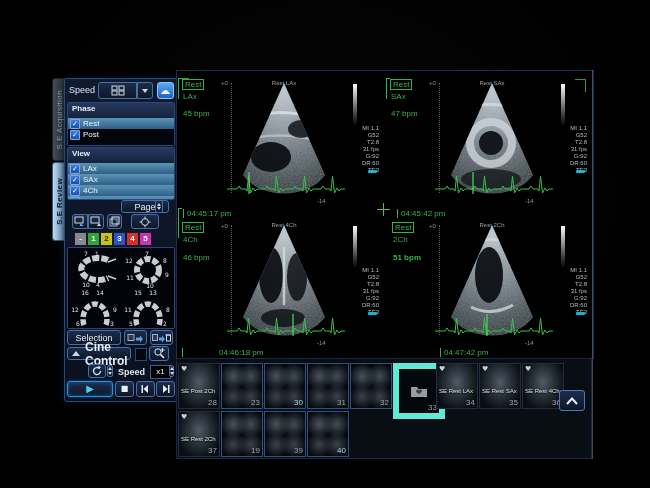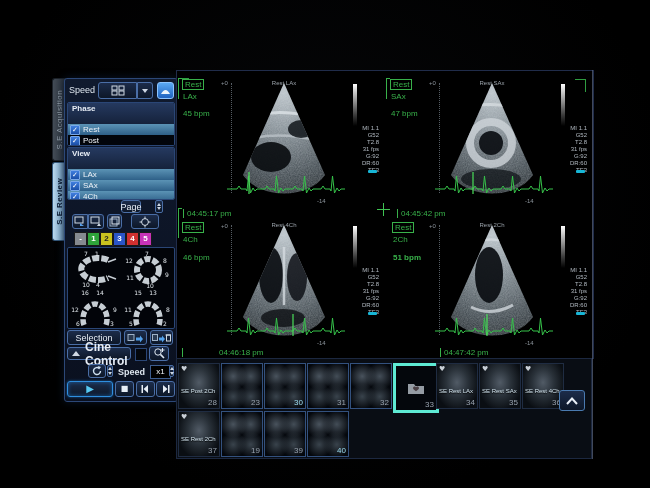--- a/index.html
+++ b/index.html
@@ -15,7 +15,7 @@
   .panel{position:absolute;left:64px;top:78px;width:112px;height:322px;background:linear-gradient(180deg,#101a2e,#0a101f);border:1px solid #2c4878;border-radius:3px;box-shadow:0 0 8px #091527;}
   .lbl{color:#dde5ee;font-size:9px;}
   .grpbox{position:absolute;left:2px;width:106px;border:1px solid #2a4676;border-radius:2px;background:#03060d;overflow:hidden;}
-  .grphead{height:21px;background:linear-gradient(180deg,#25395f,#15223b);color:#e6ecf4;font-size:8px;font-weight:bold;padding-left:4px;line-height:11px;}
+  .grphead{height:15px;background:linear-gradient(180deg,#25395f,#15223b);color:#e6ecf4;font-size:8px;font-weight:bold;padding-left:4px;line-height:11px;}
   .chkrow{height:11px;display:flex;align-items:center;gap:3px;padding-left:2px;font-size:8px;color:#eef3f8;cursor:pointer;}
   .chkrow.hl{background:linear-gradient(180deg,#5b93b5,#2e6088);}
   .chkrow.dark{background:#02050b;}

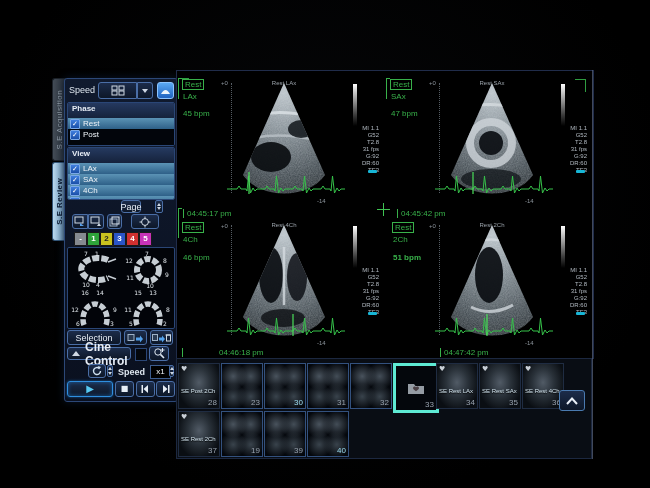--- a/index.html
+++ b/index.html
@@ -131,7 +131,7 @@
       </div>
     </div>
 
-    <div class="abs btn btn9" style="left:56px;top:121px;width:20px;height:13px;">
+    <div class="abs btn btn9" style="left:56px;top:121px;width:48px;height:13px;">
       <span>Page</span>
     </div>
     <div class="abs spinbox" style="left:90px;top:121px;width:8px;height:13px;">

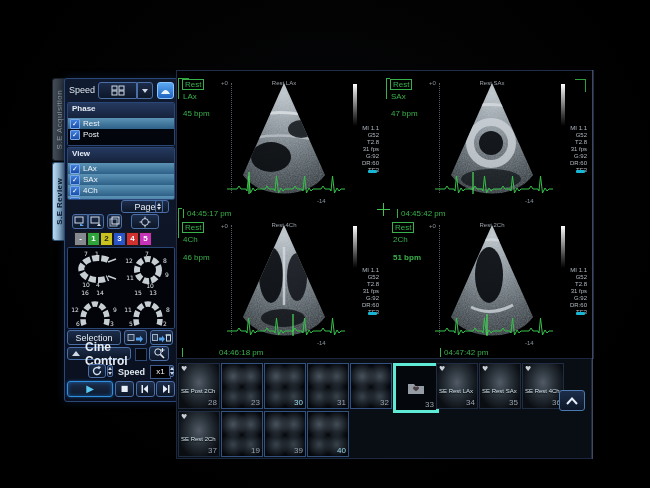--- a/index.html
+++ b/index.html
@@ -58,7 +58,7 @@
      radial-gradient(circle at 72% 28%, #434d57 0%, rgba(0,0,0,0) 32%),
      radial-gradient(circle at 28% 74%, #39434c 0%, rgba(0,0,0,0) 30%),
      radial-gradient(circle at 72% 74%, #39434c 0%, rgba(0,0,0,0) 30%),#04070c;}
-  .tile.folder{border:3px solid #5eead4;display:flex;align-items:center;justify-content:center;}
+  .tile.folder{border:6px solid #5eead4;display:flex;align-items:center;justify-content:center;}
   .tnum{position:absolute;right:2px;bottom:1px;font-size:8px;color:#97a1ad;}
   .tnum.active{color:#9ddcf0;}
   .tlabel{position:absolute;left:2px;top:24px;font-size:6px;color:#cfe0ea;text-shadow:0 1px 1px #000;white-space:nowrap;}

